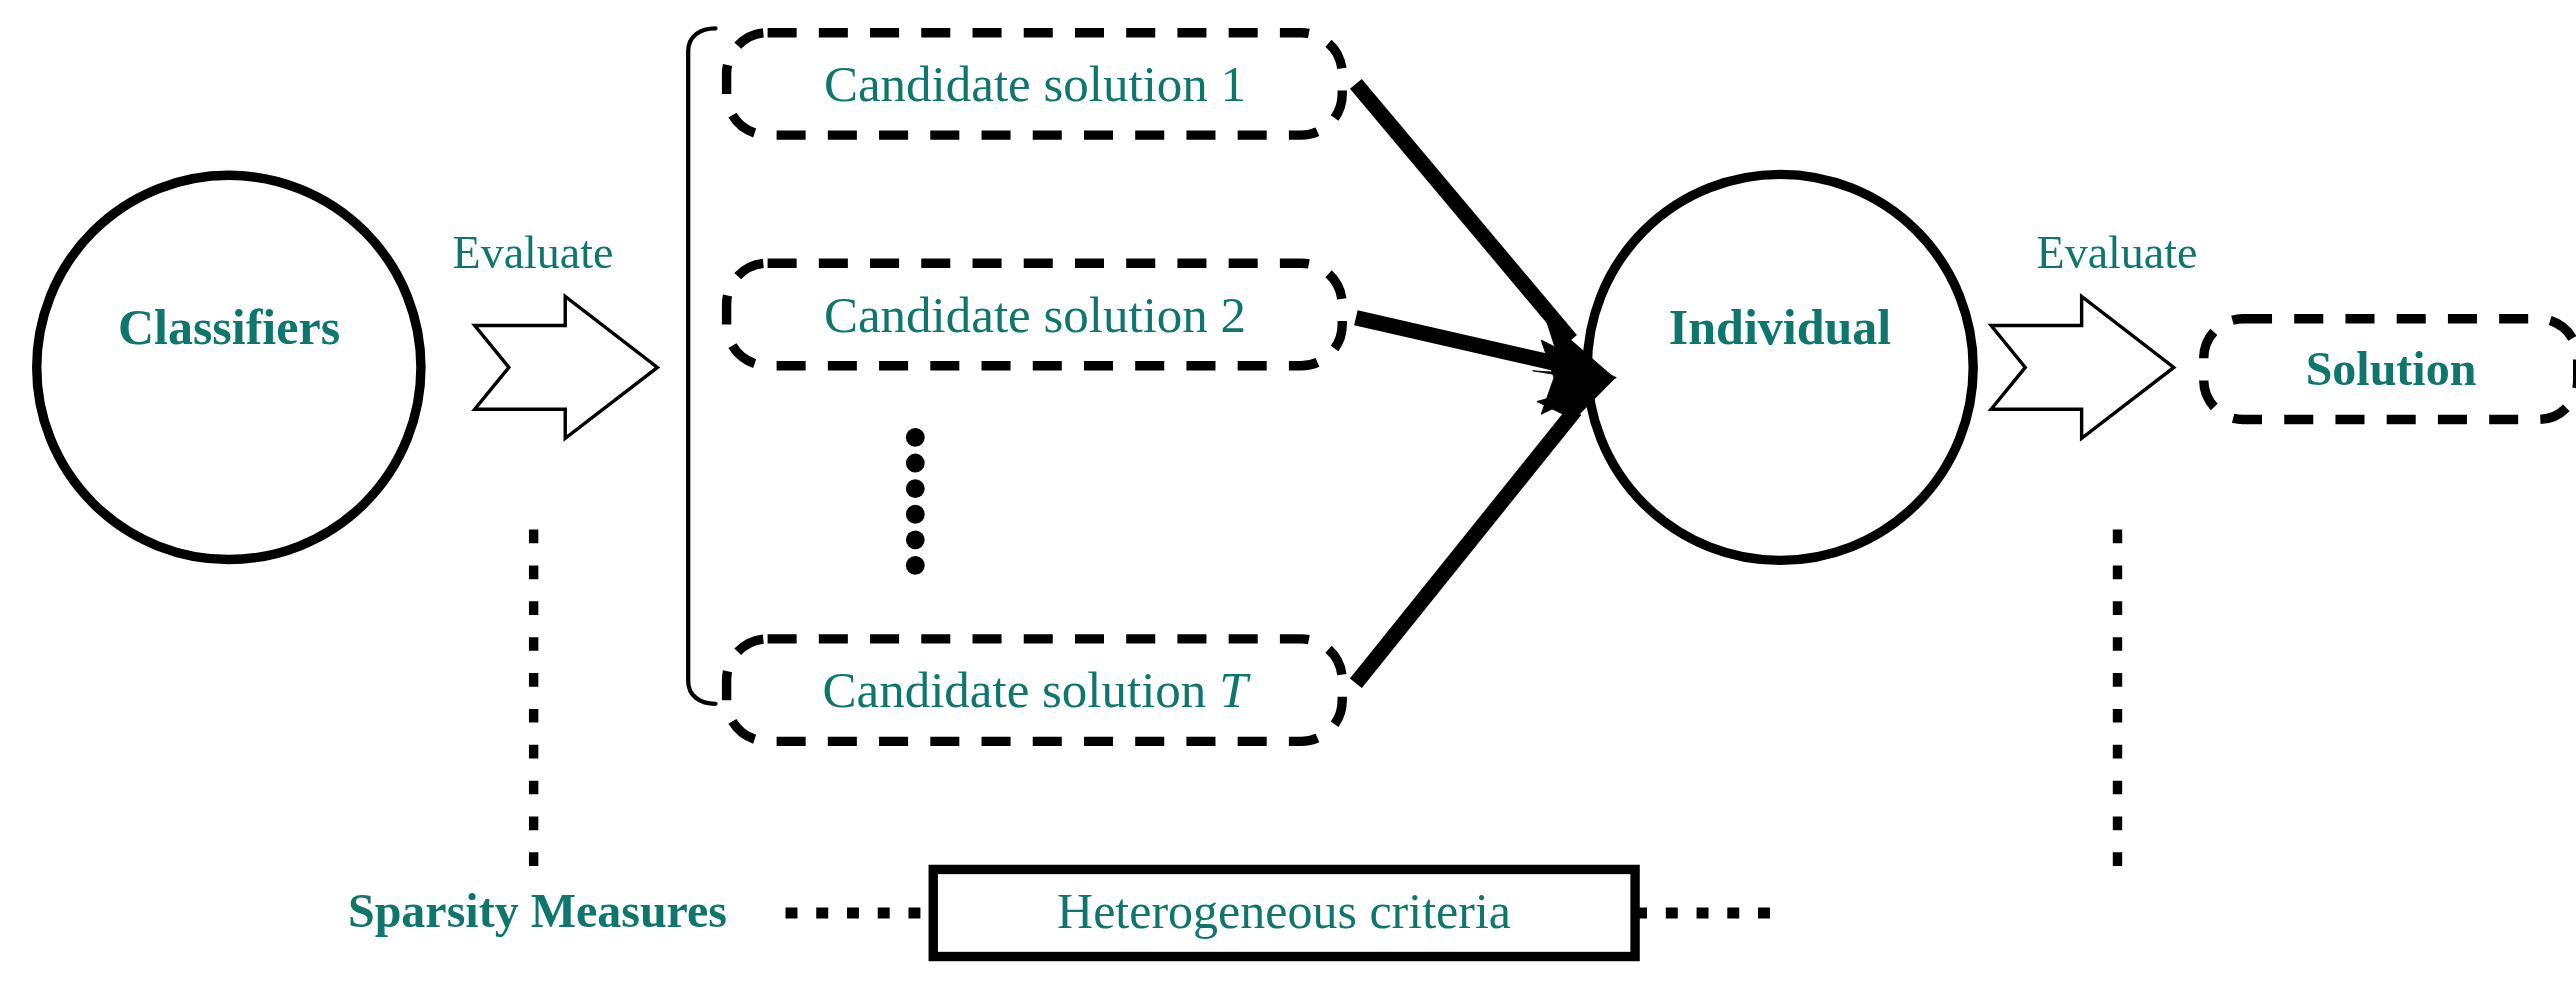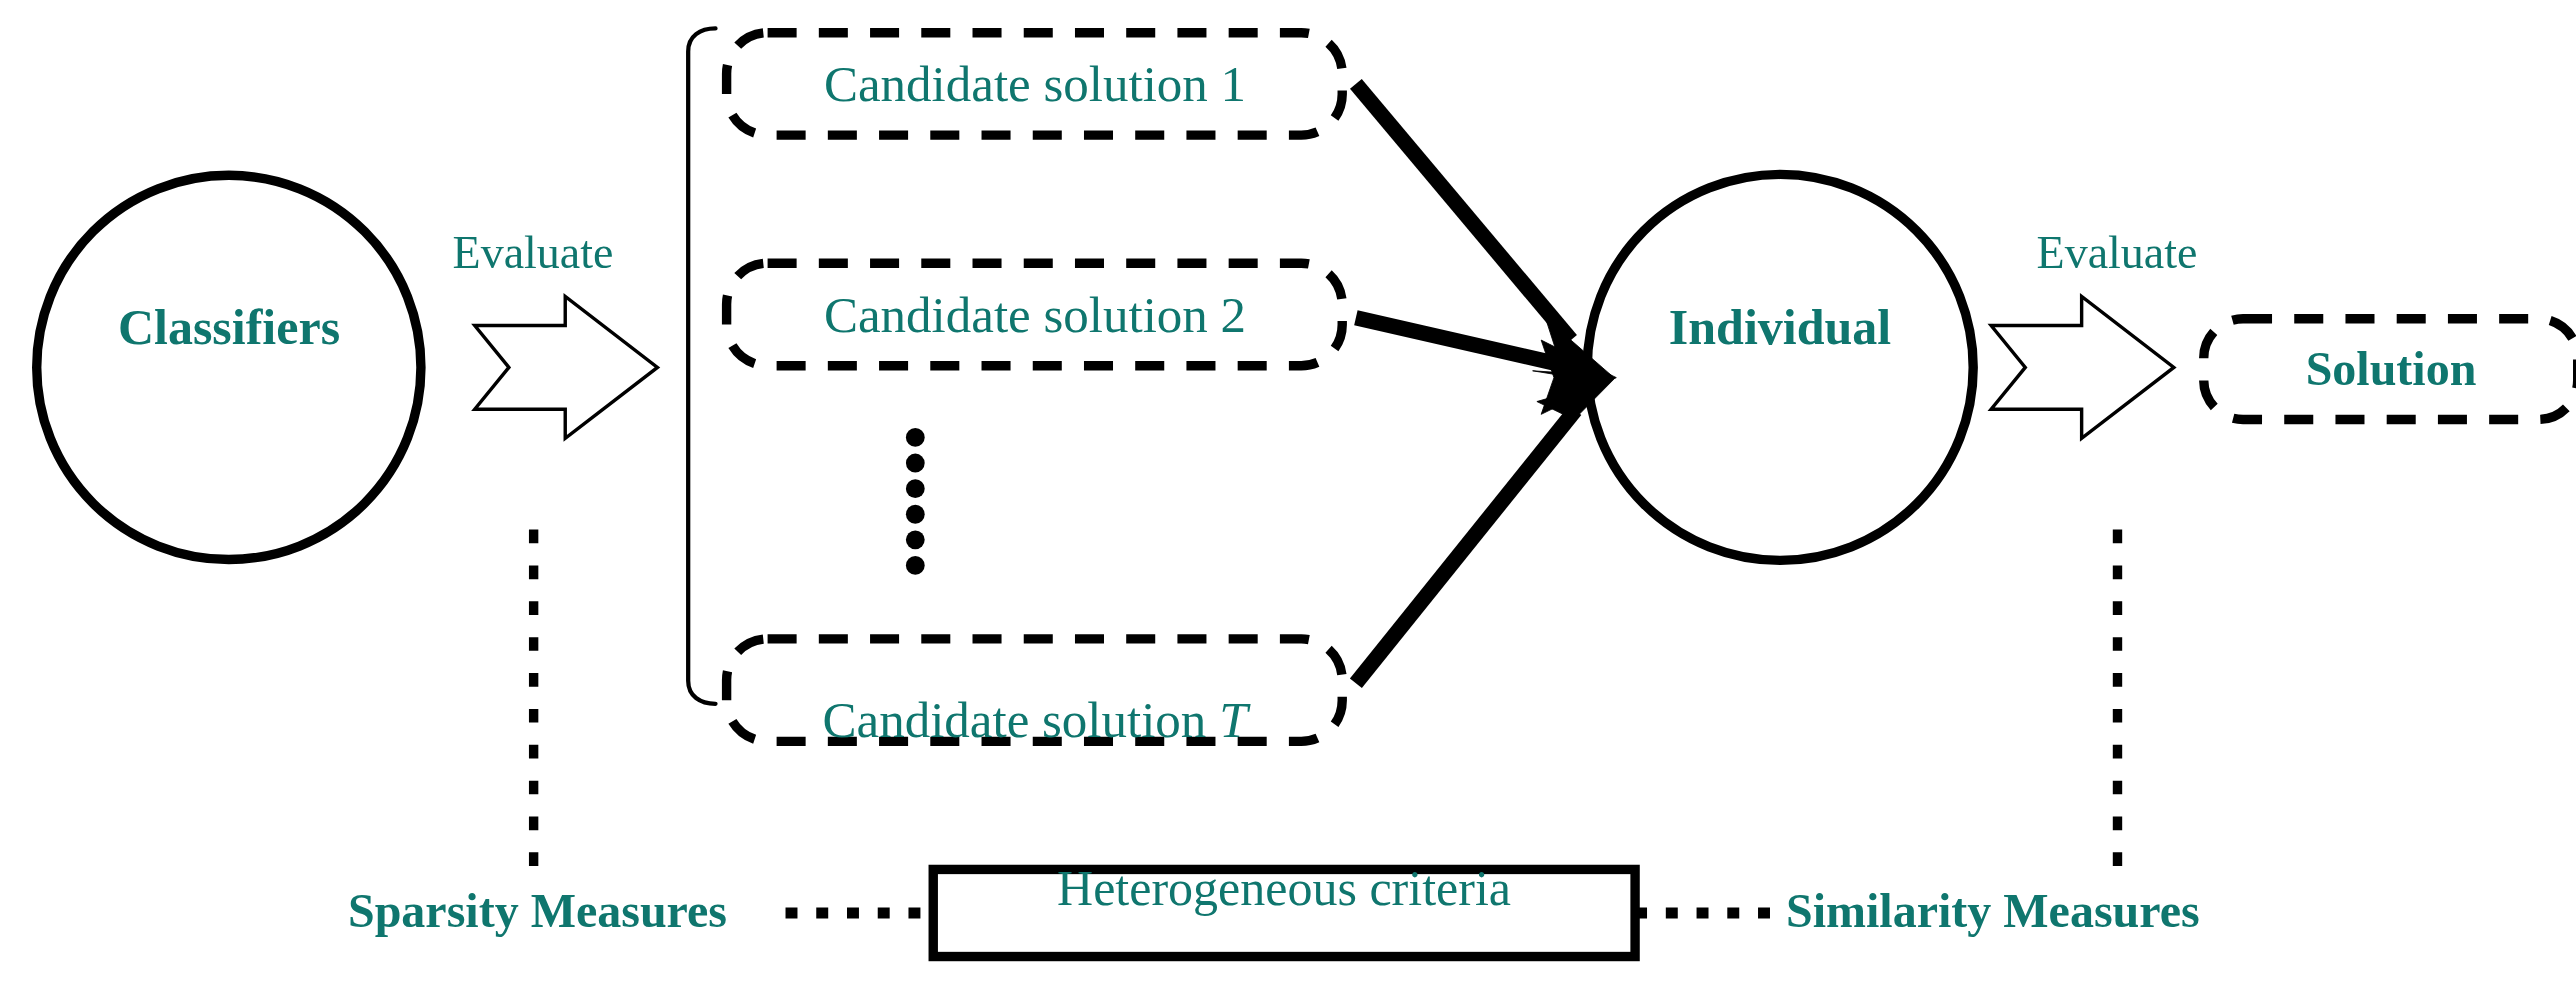--- a/index.html
+++ b/index.html
@@ -137,7 +137,7 @@
     <span>Candidate solution </span><span>2</span>
   </div>
 
-  <div class="lbl box-text" style="left:727px; top:664px; width:616px;margin-top:30px;">
+  <div class="lbl box-text" style="left:727px; top:664px; width:616px;">
     <span>Candidate solution </span><span class="ital">T</span>
   </div>
 

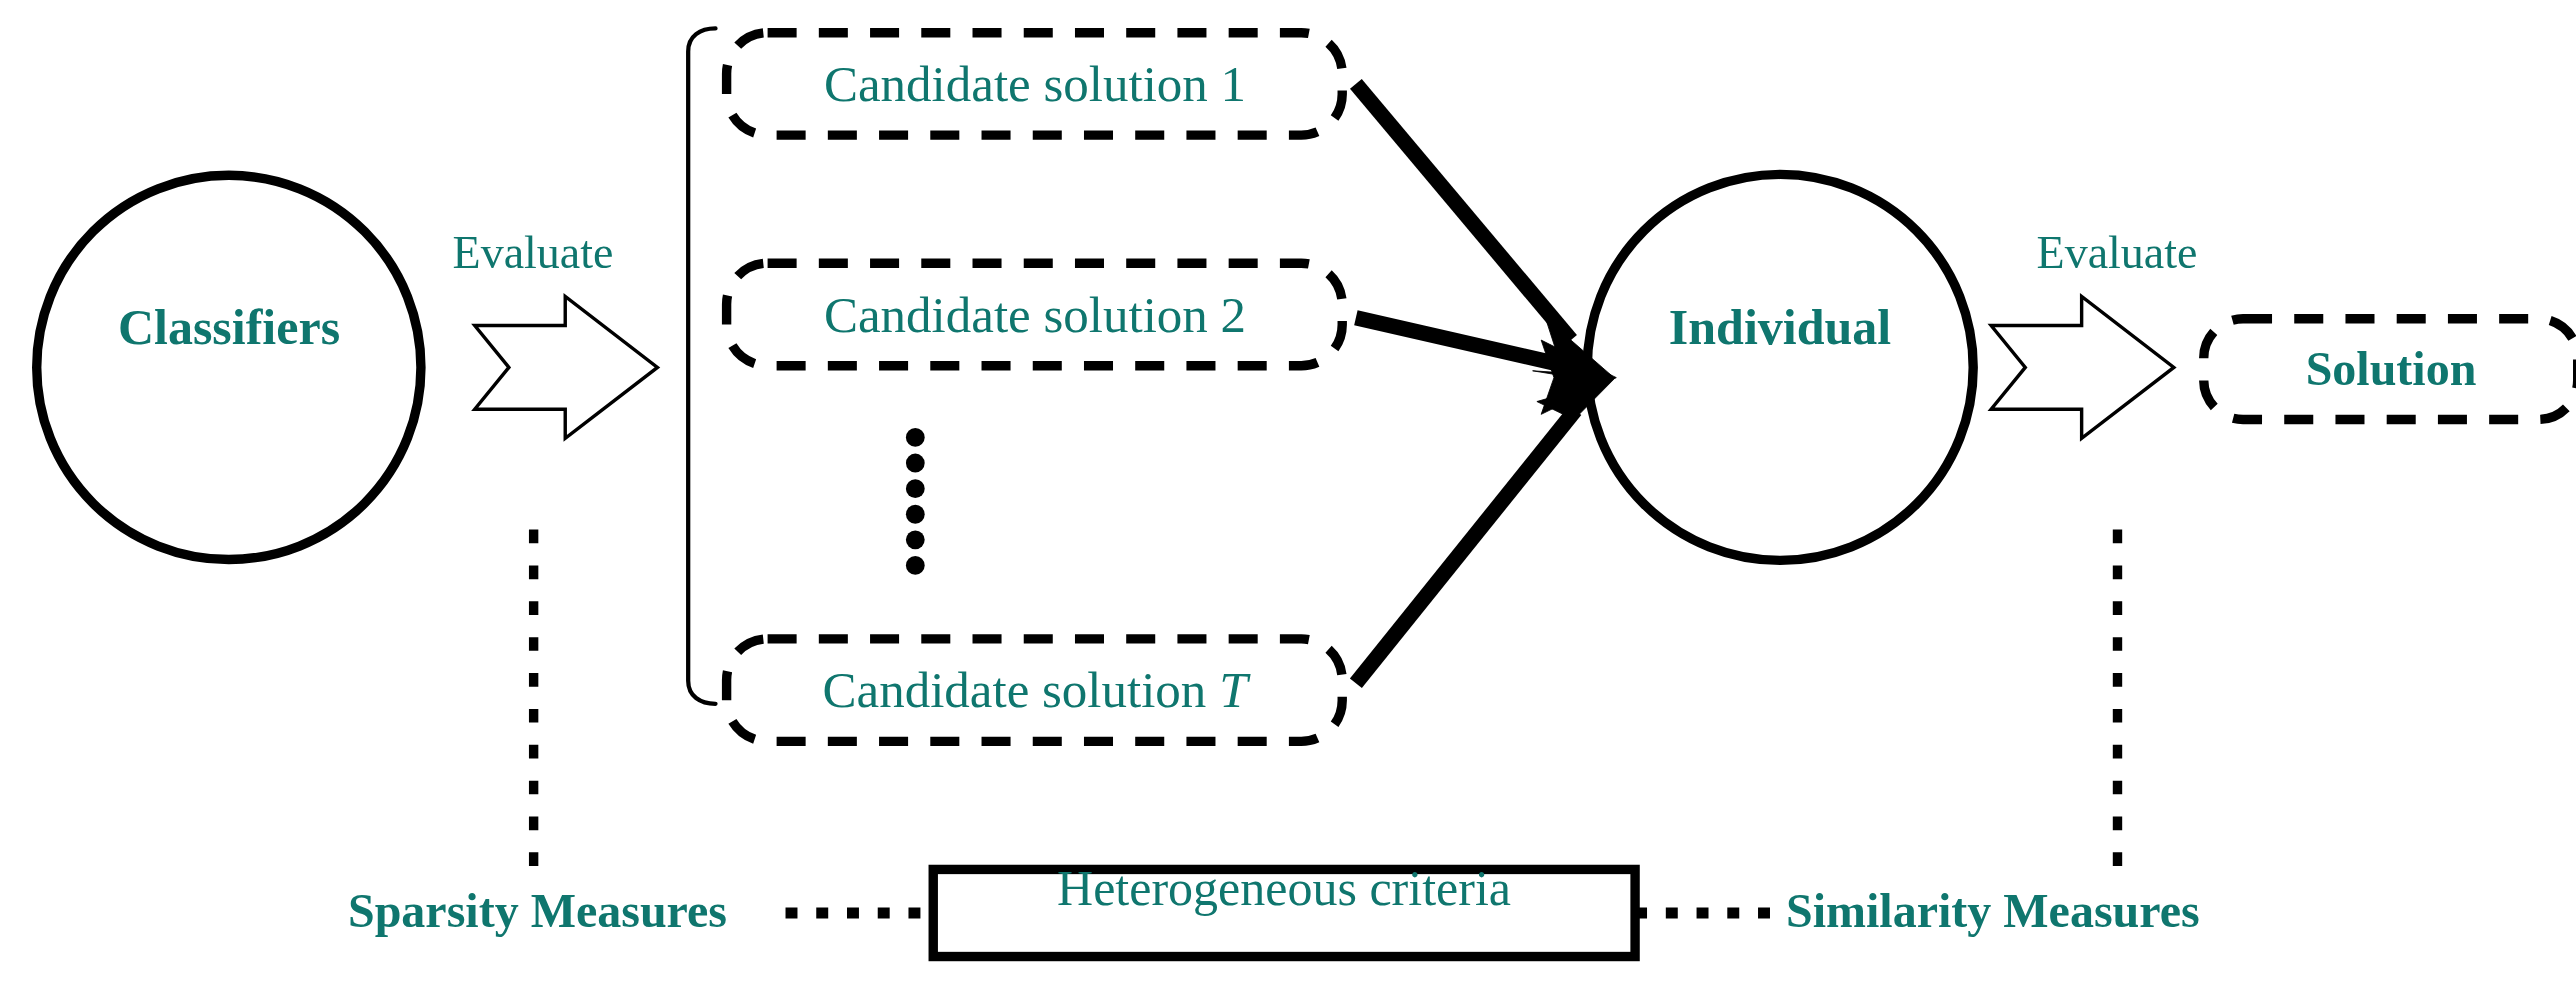--- a/index.html
+++ b/index.html
@@ -157,7 +157,7 @@
     <span>Sparsity Measures</span>
   </div>
 
-  <div class="lbl criteria-text" style="left:933px; top:862px; width:702px;">
+  <div class="lbl criteria-text" style="left:933px; top:885px; width:702px;">
     <span>Heterogeneous criteria</span>
   </div>
 

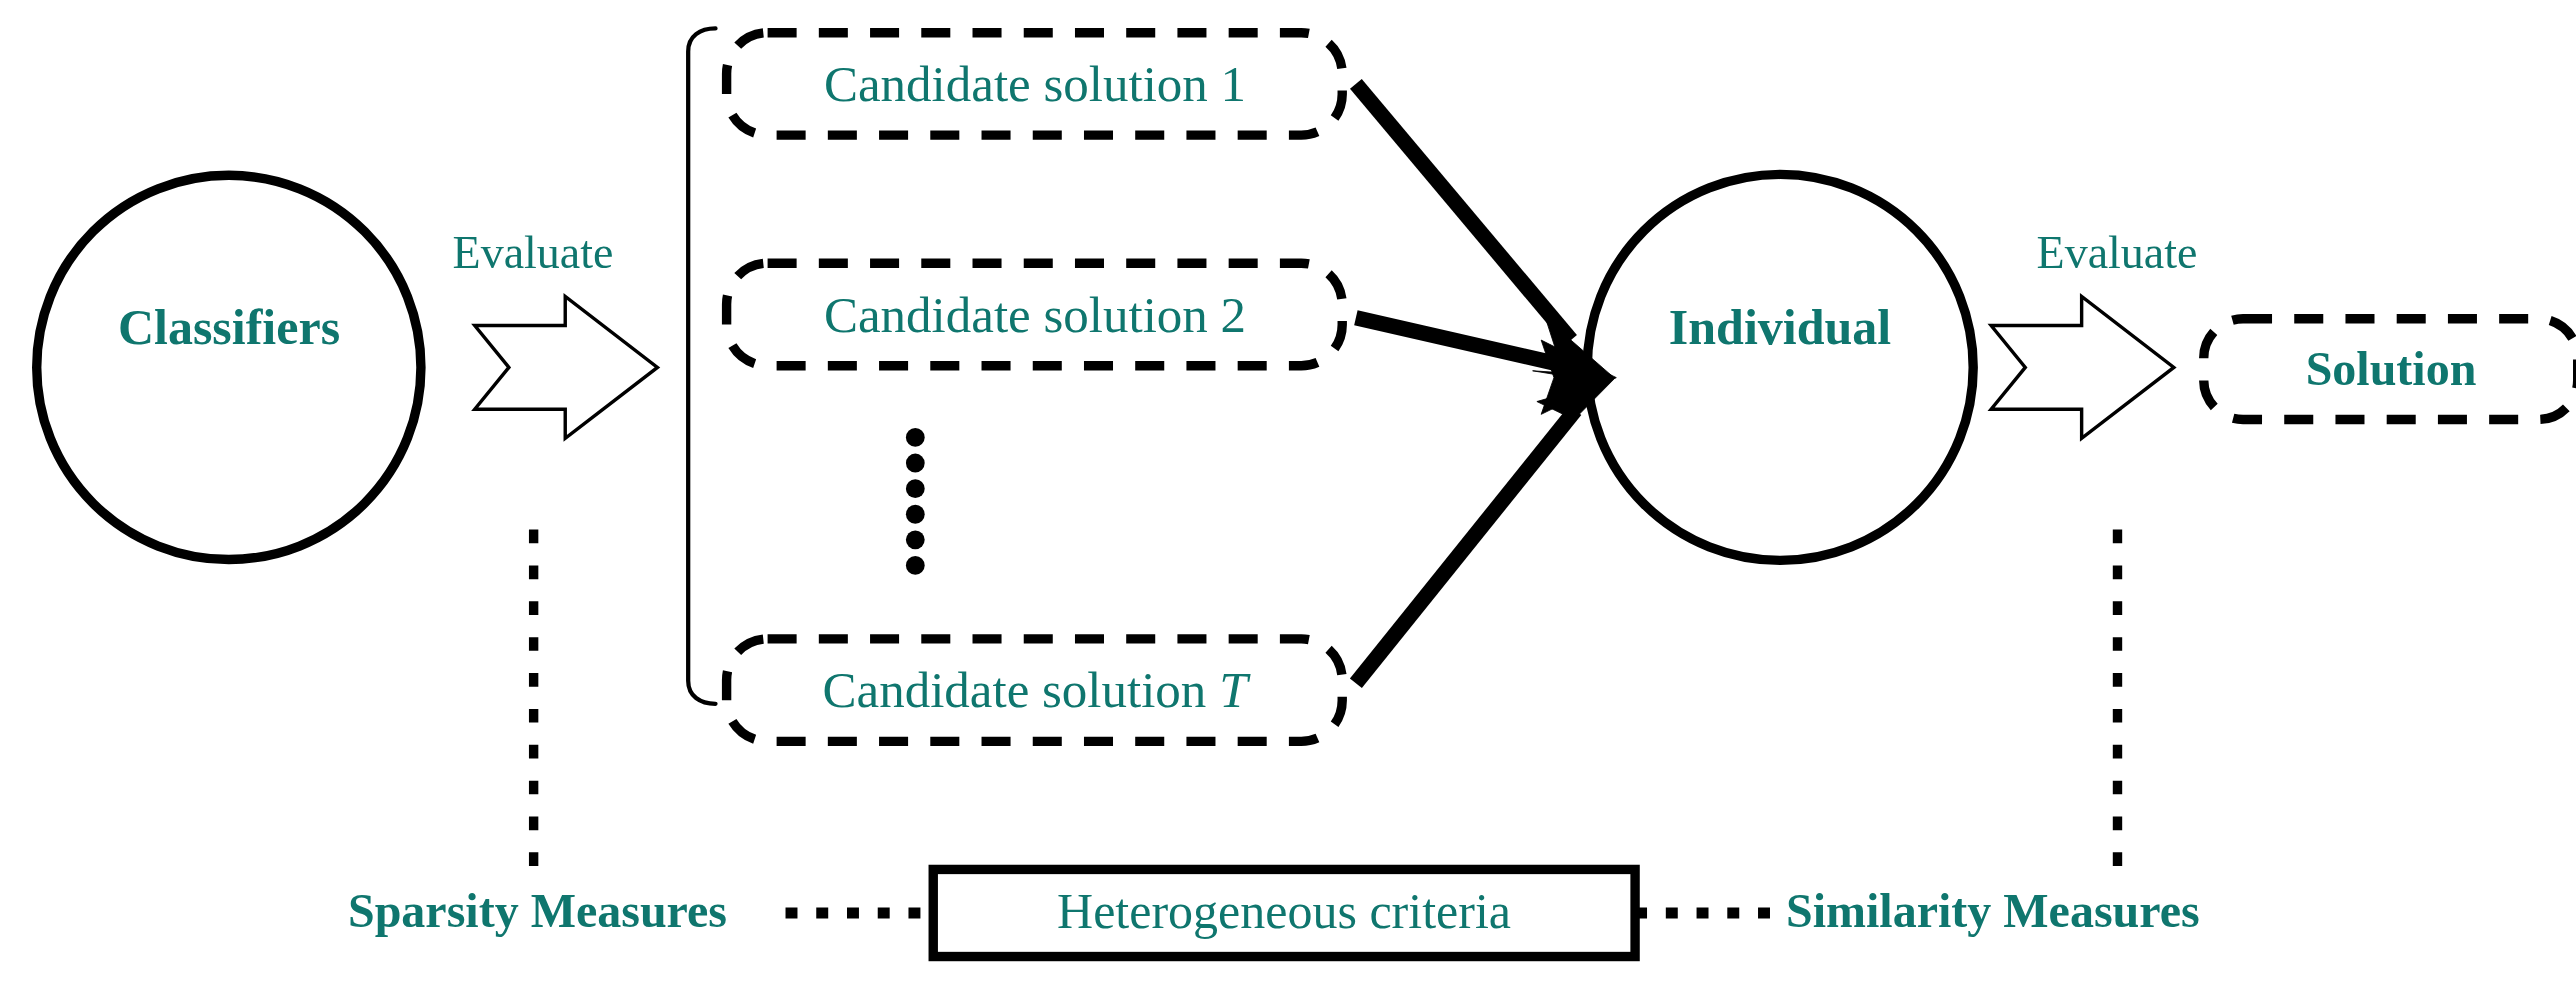--- a/index.html
+++ b/index.html
@@ -161,9 +161,6 @@
     <span>Heterogeneous criteria</span>
   </div>
 
-  <div class="lbl measure-text" style="left:1786px; top:886px; width:529px; text-align:left;">
-    <span>Similarity Measures</span>
-  </div>
 
 </div>
 

